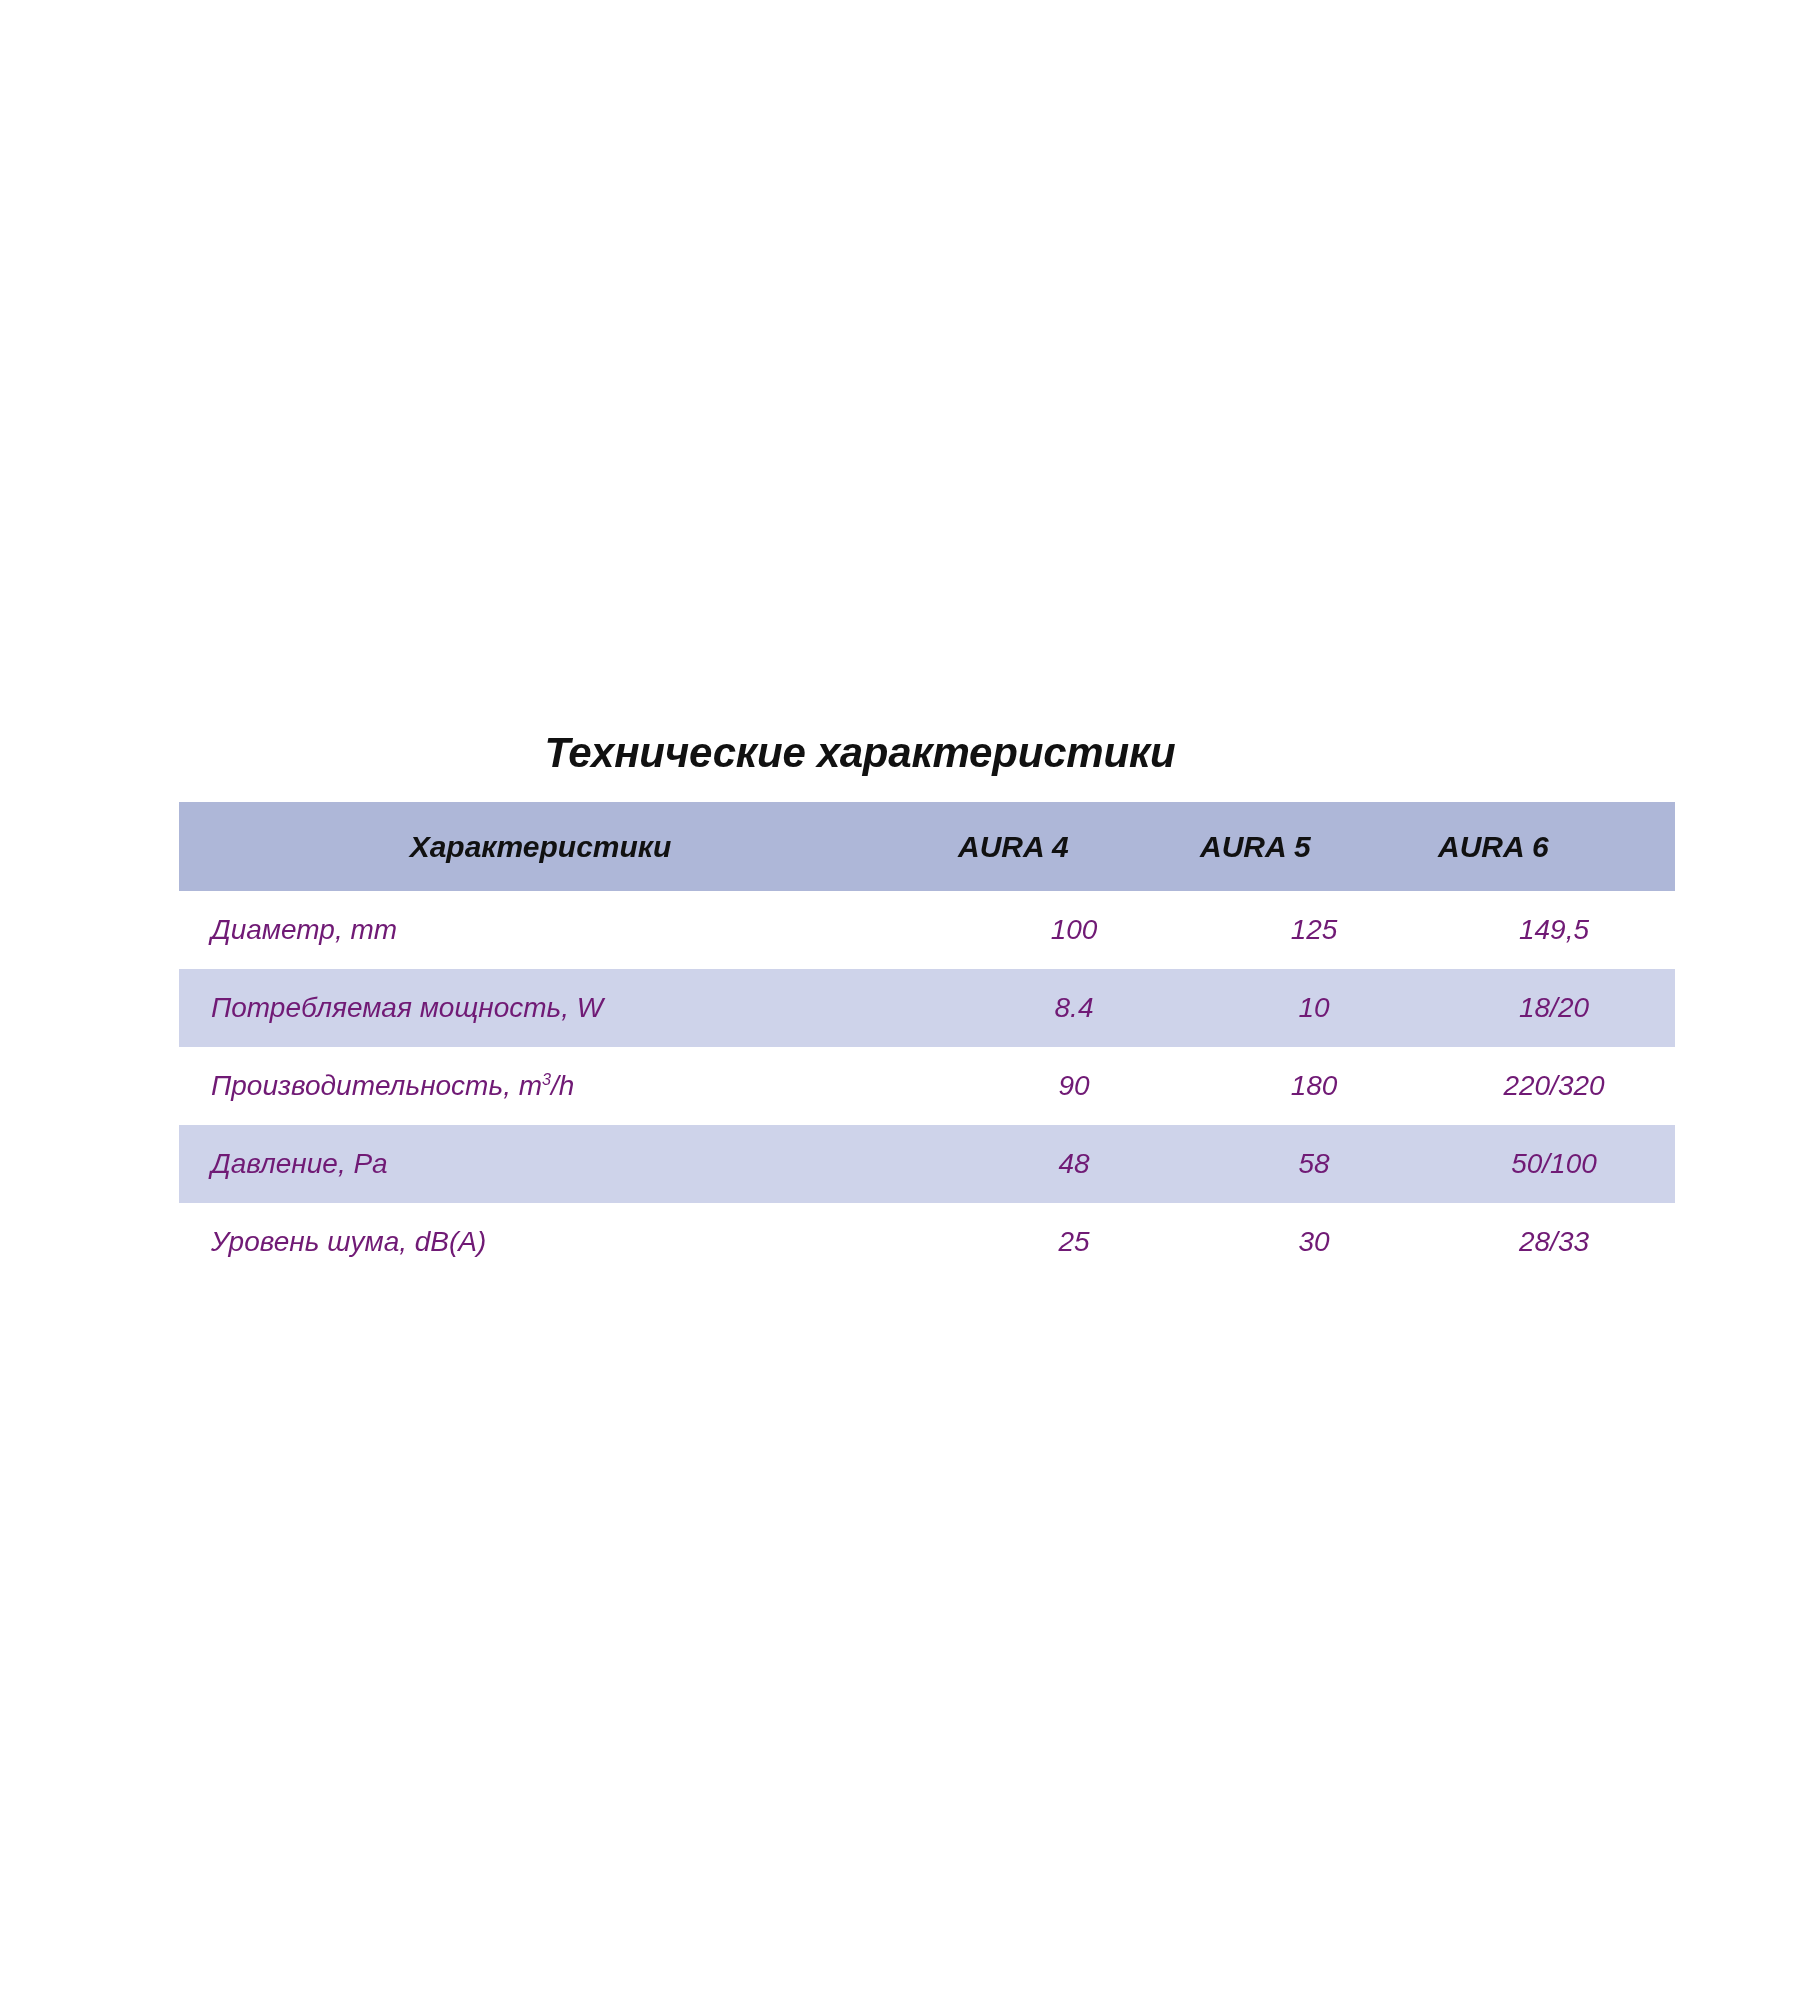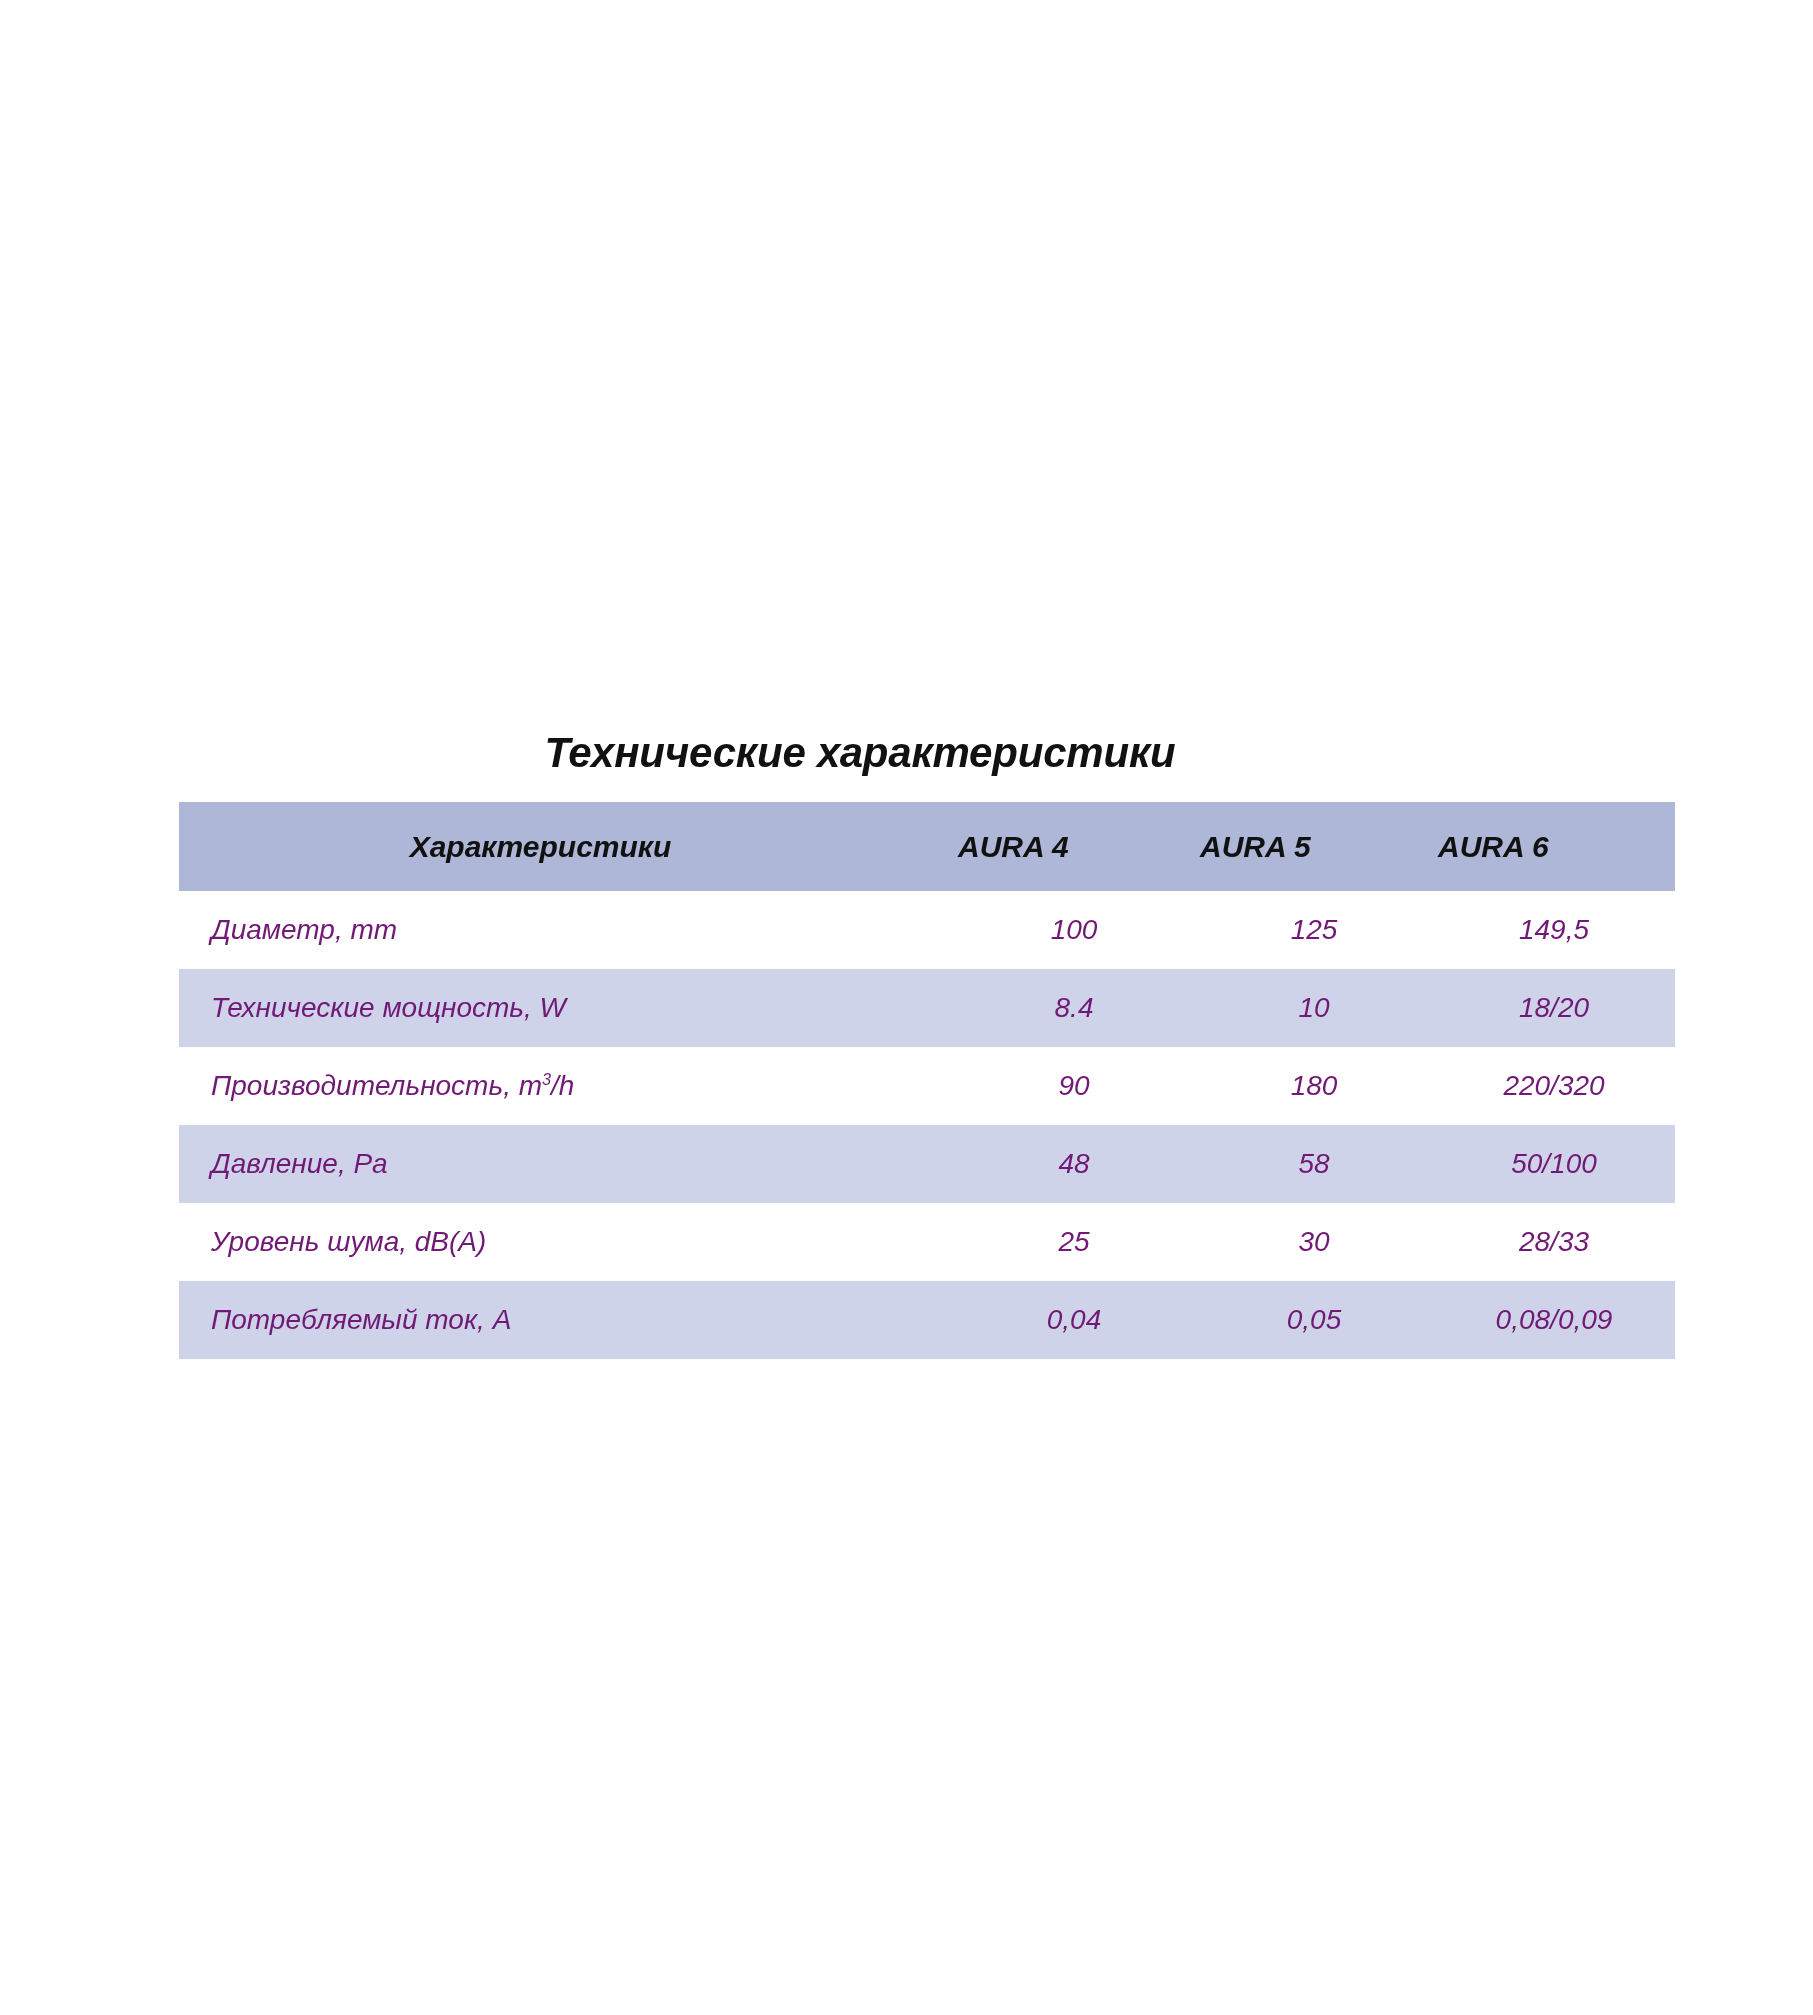--- a/index.html
+++ b/index.html
@@ -133,7 +133,7 @@
         </tr>
 
         <tr class="even">
-          <td class="cell-label">Технические мощность, W</td>
+          <td class="cell-label">Потребляемая мощность, W</td>
           <td class="cell-val">8.4</td>
           <td class="cell-val">10</td>
           <td class="cell-val">18/20</td>

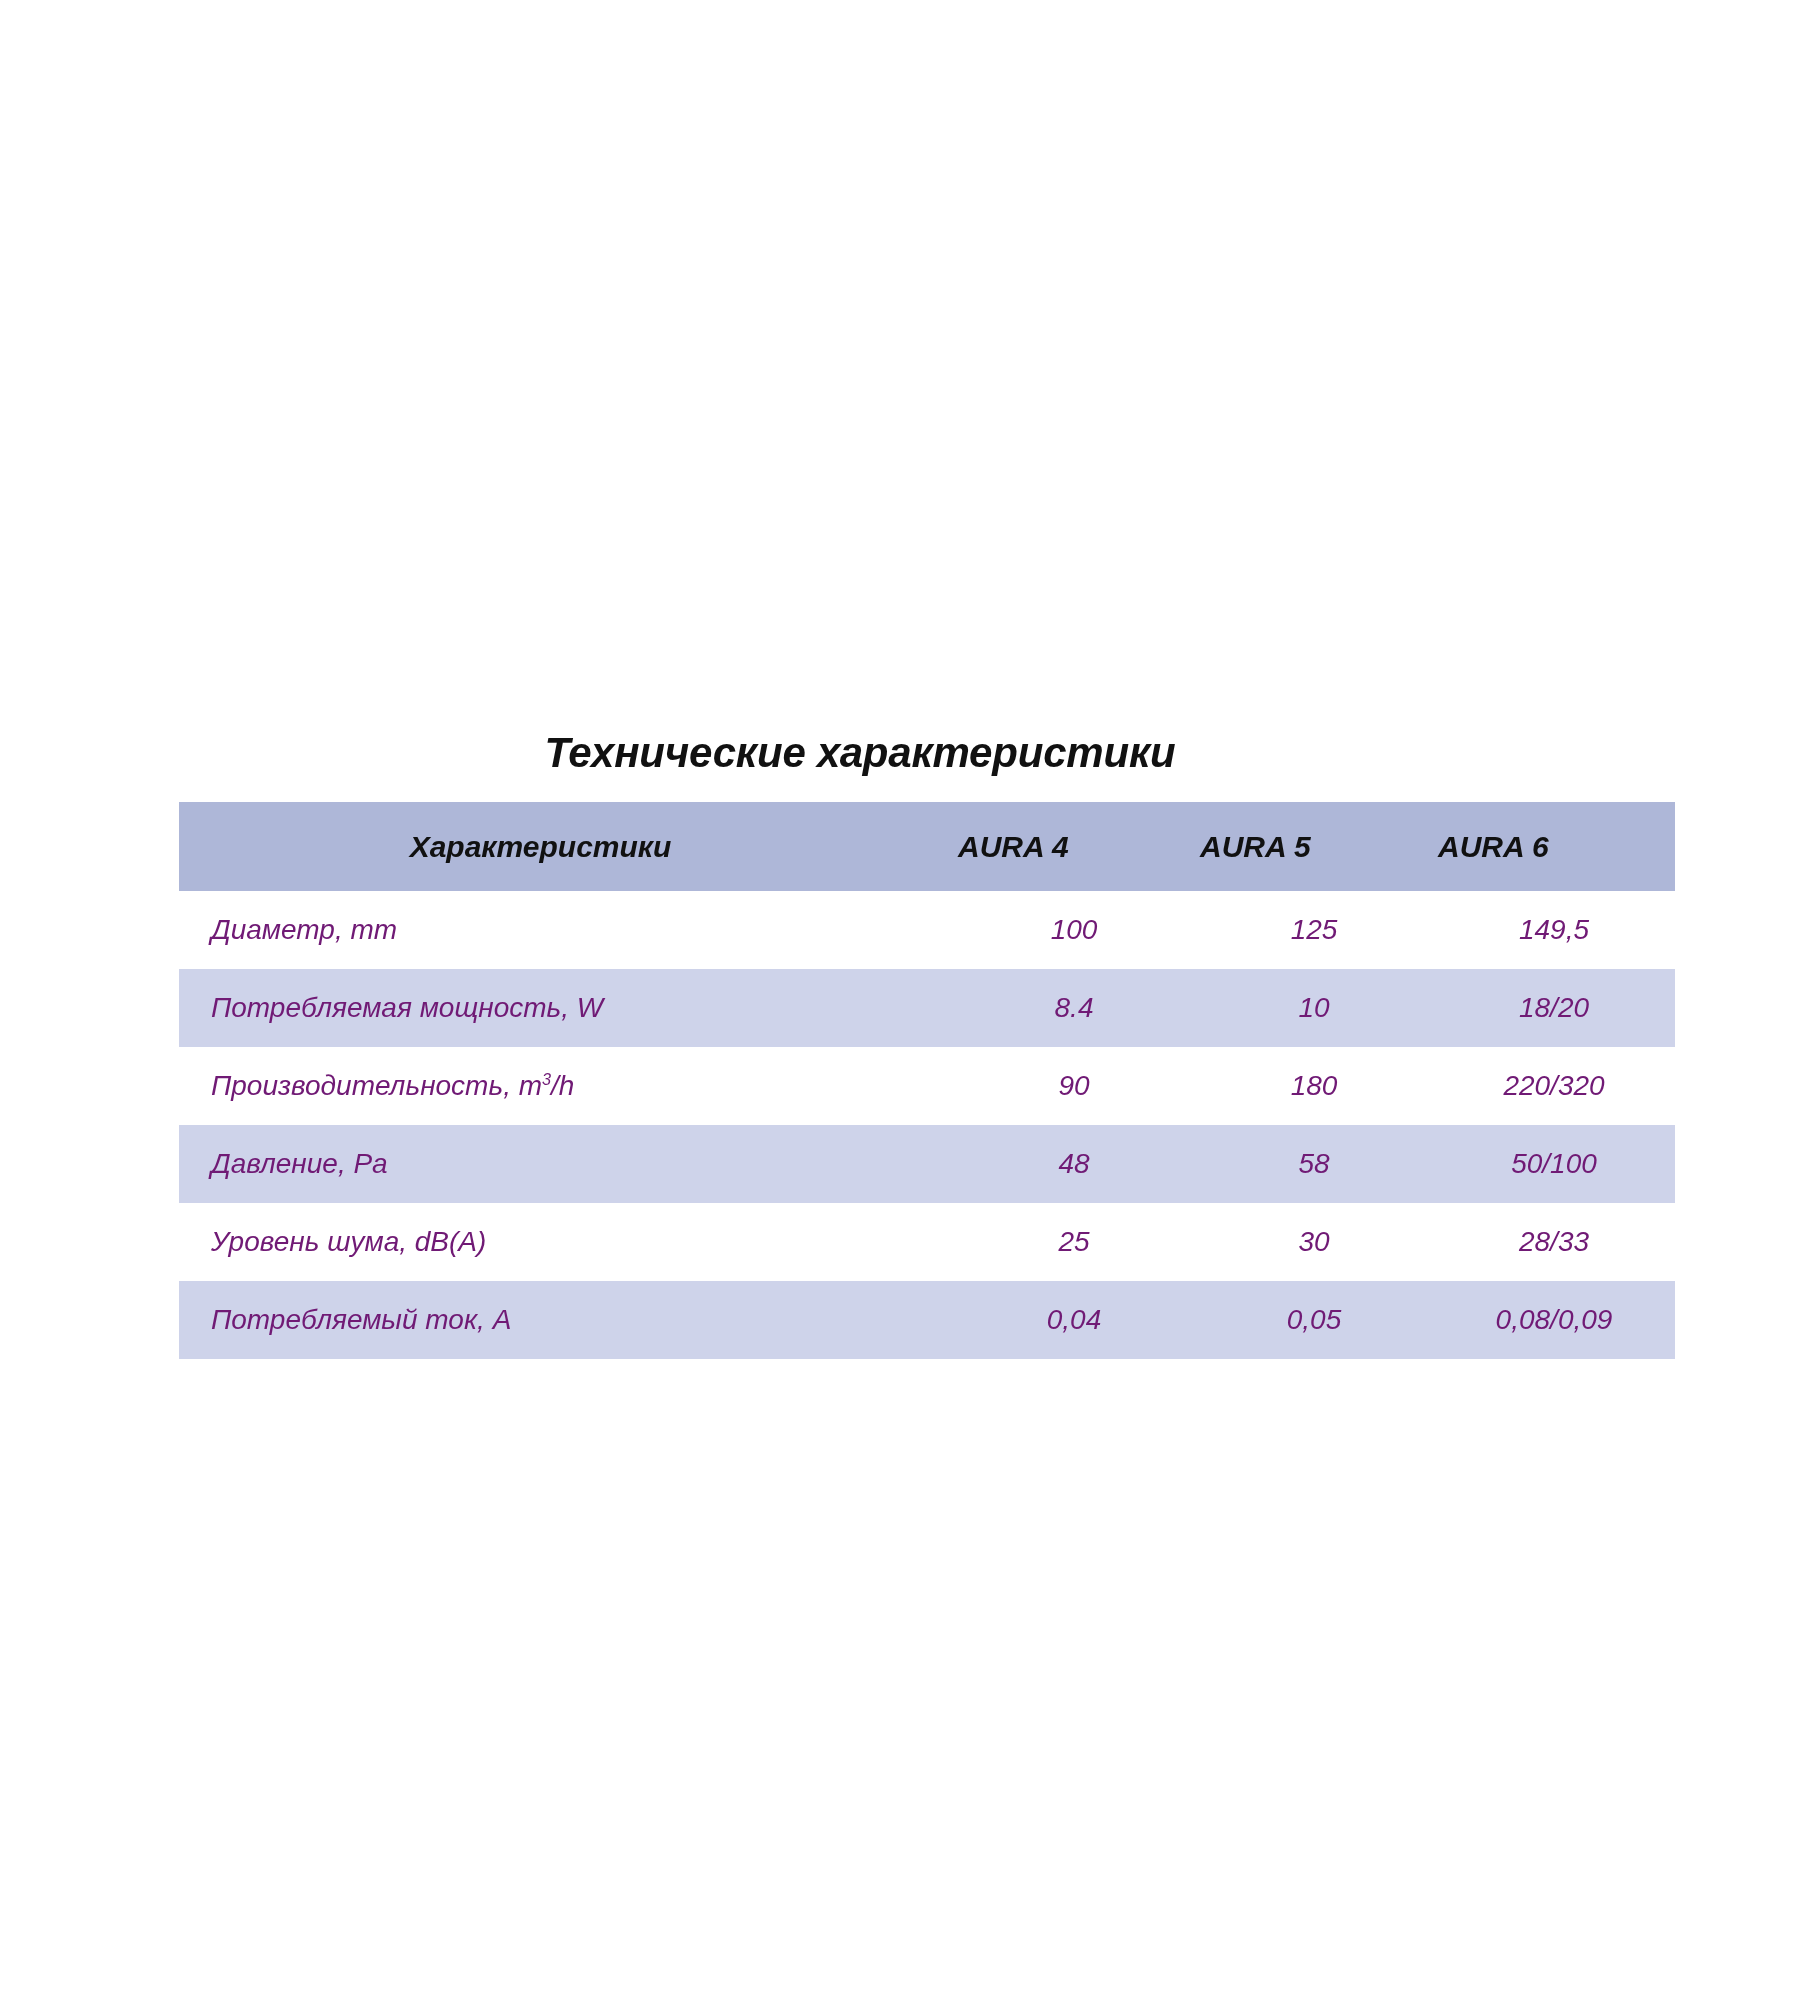--- a/index.html
+++ b/index.html
@@ -160,12 +160,6 @@
           <td class="cell-val">28/33</td>
         </tr>
 
-        <tr class="even">
-          <td class="cell-label">Потребляемый ток, A</td>
-          <td class="cell-val">0,04</td>
-          <td class="cell-val">0,05</td>
-          <td class="cell-val">0,08/0,09</td>
-        </tr>
 
       </tbody>
     </table>

